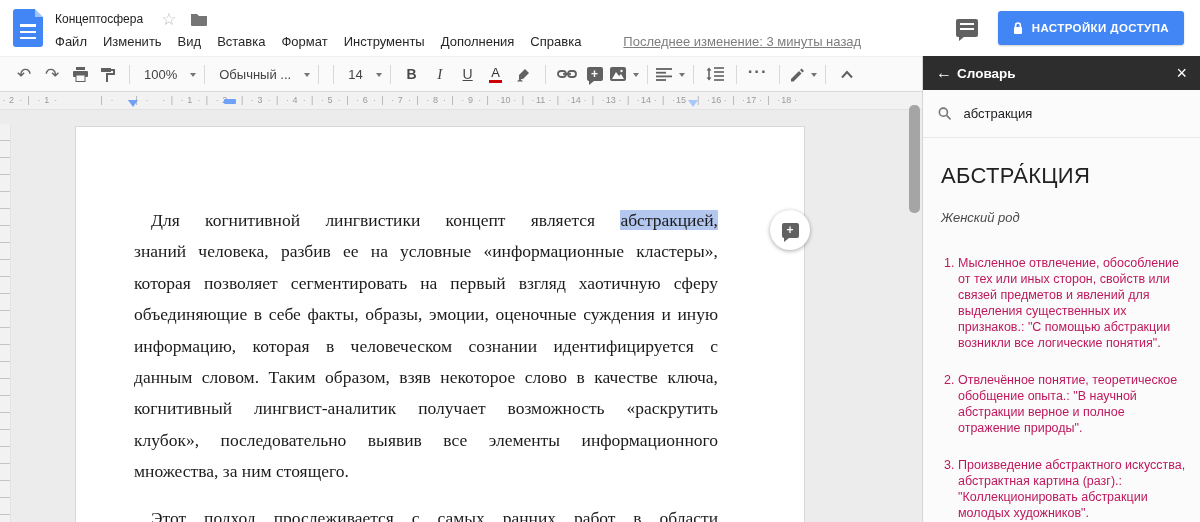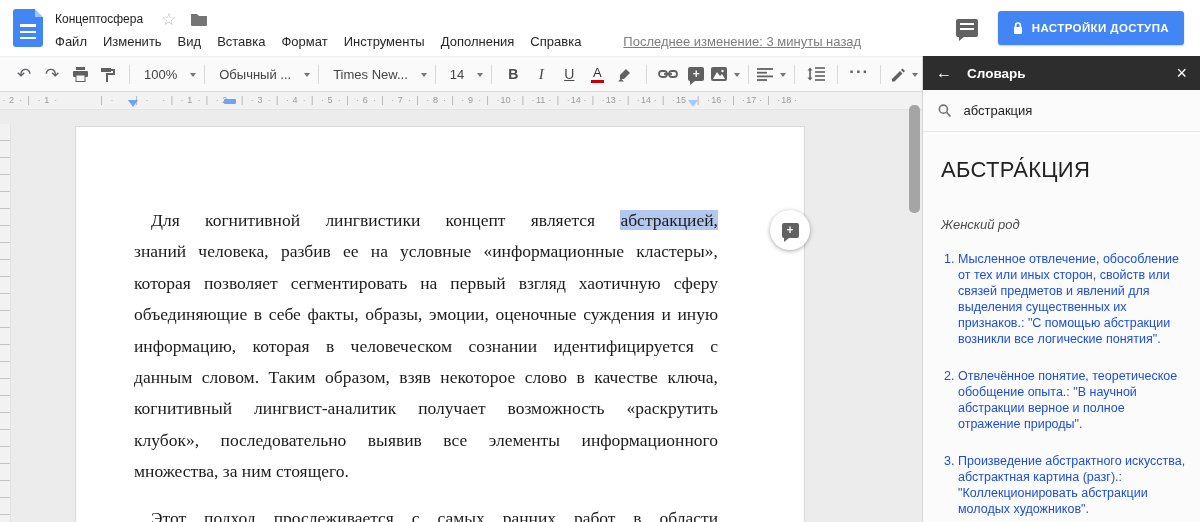--- a/index.html
+++ b/index.html
@@ -180,10 +180,6 @@
         <span class="caret"></span>
       </div>
     <div class="tsep"></div>
-    <div class="tbtn">
-        <span class="sel">Times New...</span>
-        <span class="caret"></span>
-      </div>
     <div class="tsep"></div>
     <div class="tbtn">
         <span class="sel">14</span>

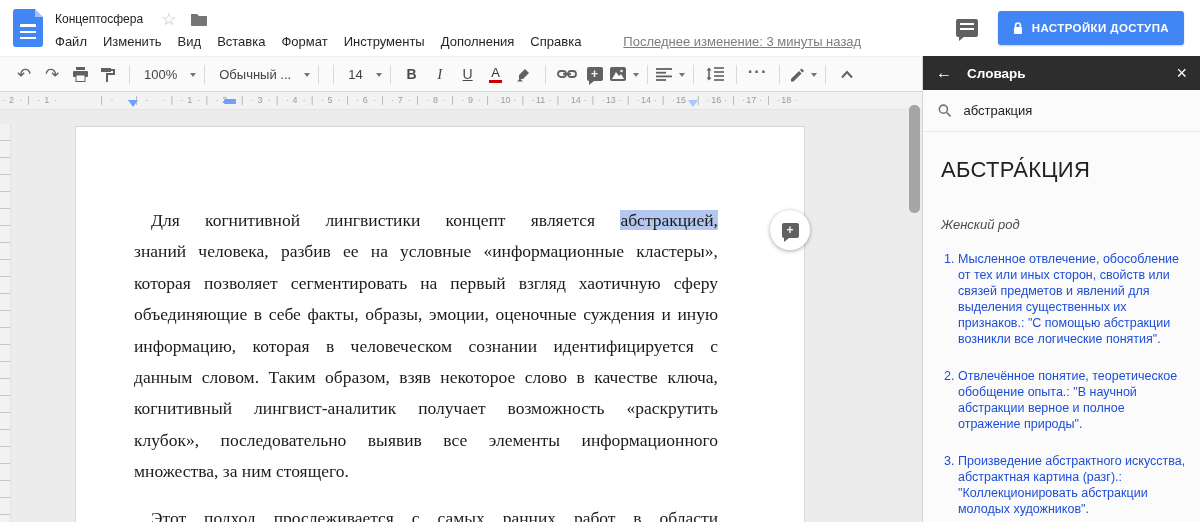--- a/index.html
+++ b/index.html
@@ -57,7 +57,7 @@
   border-left:1px solid #d5d5d5;display:flex;flex-direction:column}
 .panel-head{height:34px;background:#2d2d2d;display:flex;align-items:center;padding:0 13px;flex:none}
 .back{color:#fff;font-size:16px;cursor:pointer;line-height:1}
-.panel-title{color:#fff;font-size:13.5px;font-weight:bold;margin-left:15px;flex:1}
+.panel-title{color:#fff;font-size:13.5px;font-weight:bold;margin-left:5px;flex:1}
 .close{color:#fff;font-size:18px;cursor:pointer;line-height:1}
 .search-row{height:42px;display:flex;align-items:center;gap:12px;padding:0 15px;background:#fbfbfb;
   border-bottom:1px solid #e8e8e8;flex:none}

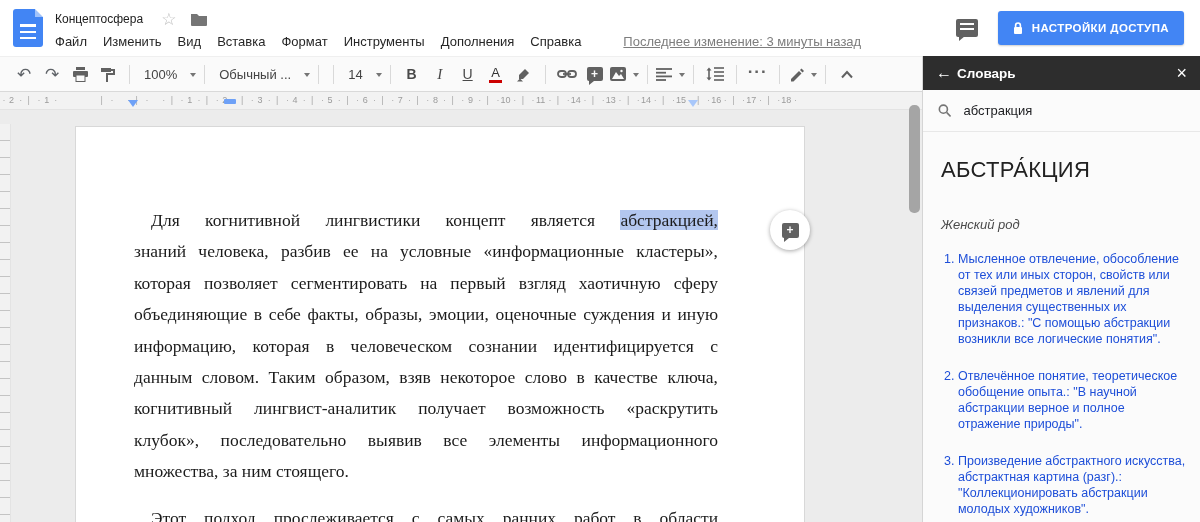--- a/index.html
+++ b/index.html
@@ -59,7 +59,7 @@
 .back{color:#fff;font-size:16px;cursor:pointer;line-height:1}
 .panel-title{color:#fff;font-size:13.5px;font-weight:bold;margin-left:5px;flex:1}
 .close{color:#fff;font-size:18px;cursor:pointer;line-height:1}
-.search-row{height:42px;display:flex;align-items:center;gap:12px;padding:0 15px;background:#fbfbfb;
+.search-row{height:48px;display:flex;align-items:center;gap:12px;padding:0 15px;background:#fbfbfb;
   border-bottom:1px solid #e8e8e8;flex:none}
 .search-row input{border:none;outline:none;background:transparent;font-family:"Liberation Sans",sans-serif;
   font-size:13px;color:#202124;width:100%}

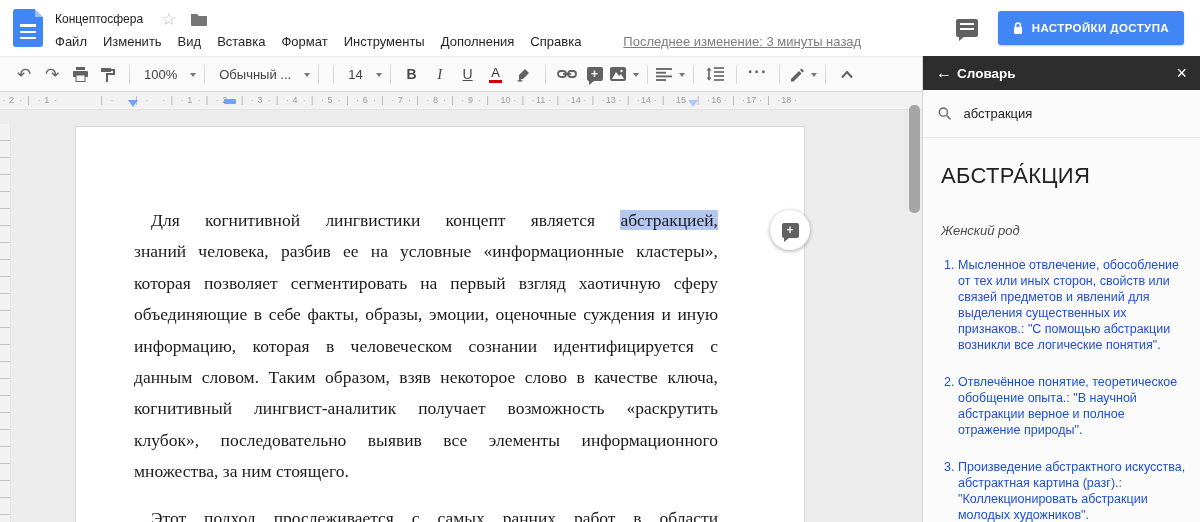--- a/index.html
+++ b/index.html
@@ -65,7 +65,7 @@
   font-size:13px;color:#202124;width:100%}
 .panel-body{padding:20px 14px 15px 18px;overflow:hidden}
 .headword{font-size:22px;color:#212121;letter-spacing:.3px;margin-top:5px}
-.gender{font-style:italic;font-size:13px;color:#4a4a4a;margin-top:34px}
+.gender{font-style:italic;font-size:13px;color:#4a4a4a;margin-top:21px}
 .defs{margin-top:19px;padding-left:17px;font-size:12.5px;line-height:16px;color:#1d4ed8}
 .defs li{margin-bottom:21px}
 

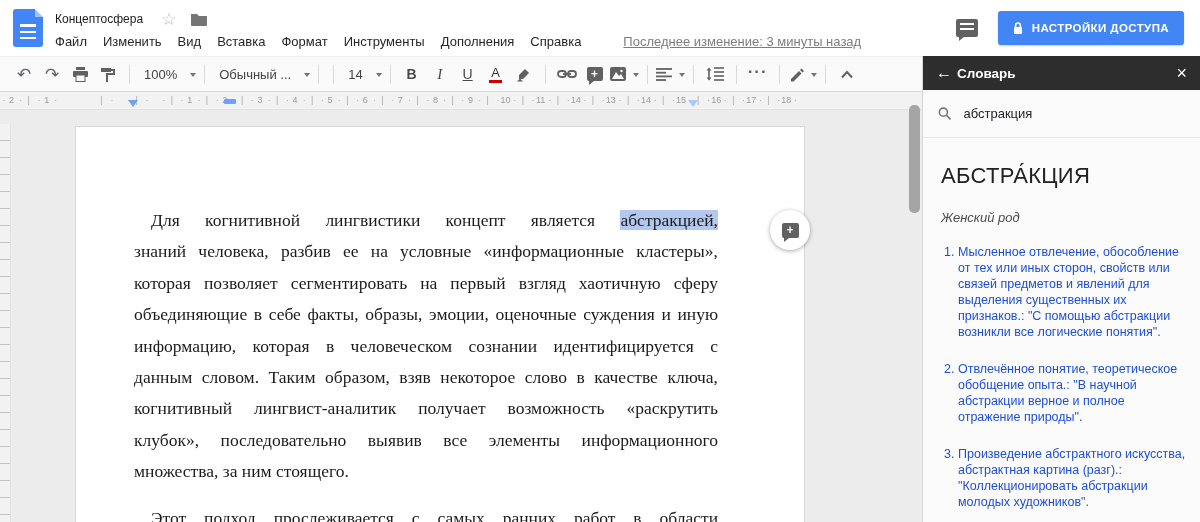--- a/index.html
+++ b/index.html
@@ -66,7 +66,7 @@
 .panel-body{padding:20px 14px 15px 18px;overflow:hidden}
 .headword{font-size:22px;color:#212121;letter-spacing:.3px;margin-top:5px}
 .gender{font-style:italic;font-size:13px;color:#4a4a4a;margin-top:21px}
-.defs{margin-top:19px;padding-left:17px;font-size:12.5px;line-height:16px;color:#1d4ed8}
+.defs{margin-top:30px;padding-left:17px;font-size:12.5px;line-height:16px;color:#be185d}
 .defs li{margin-bottom:21px}
 
 

